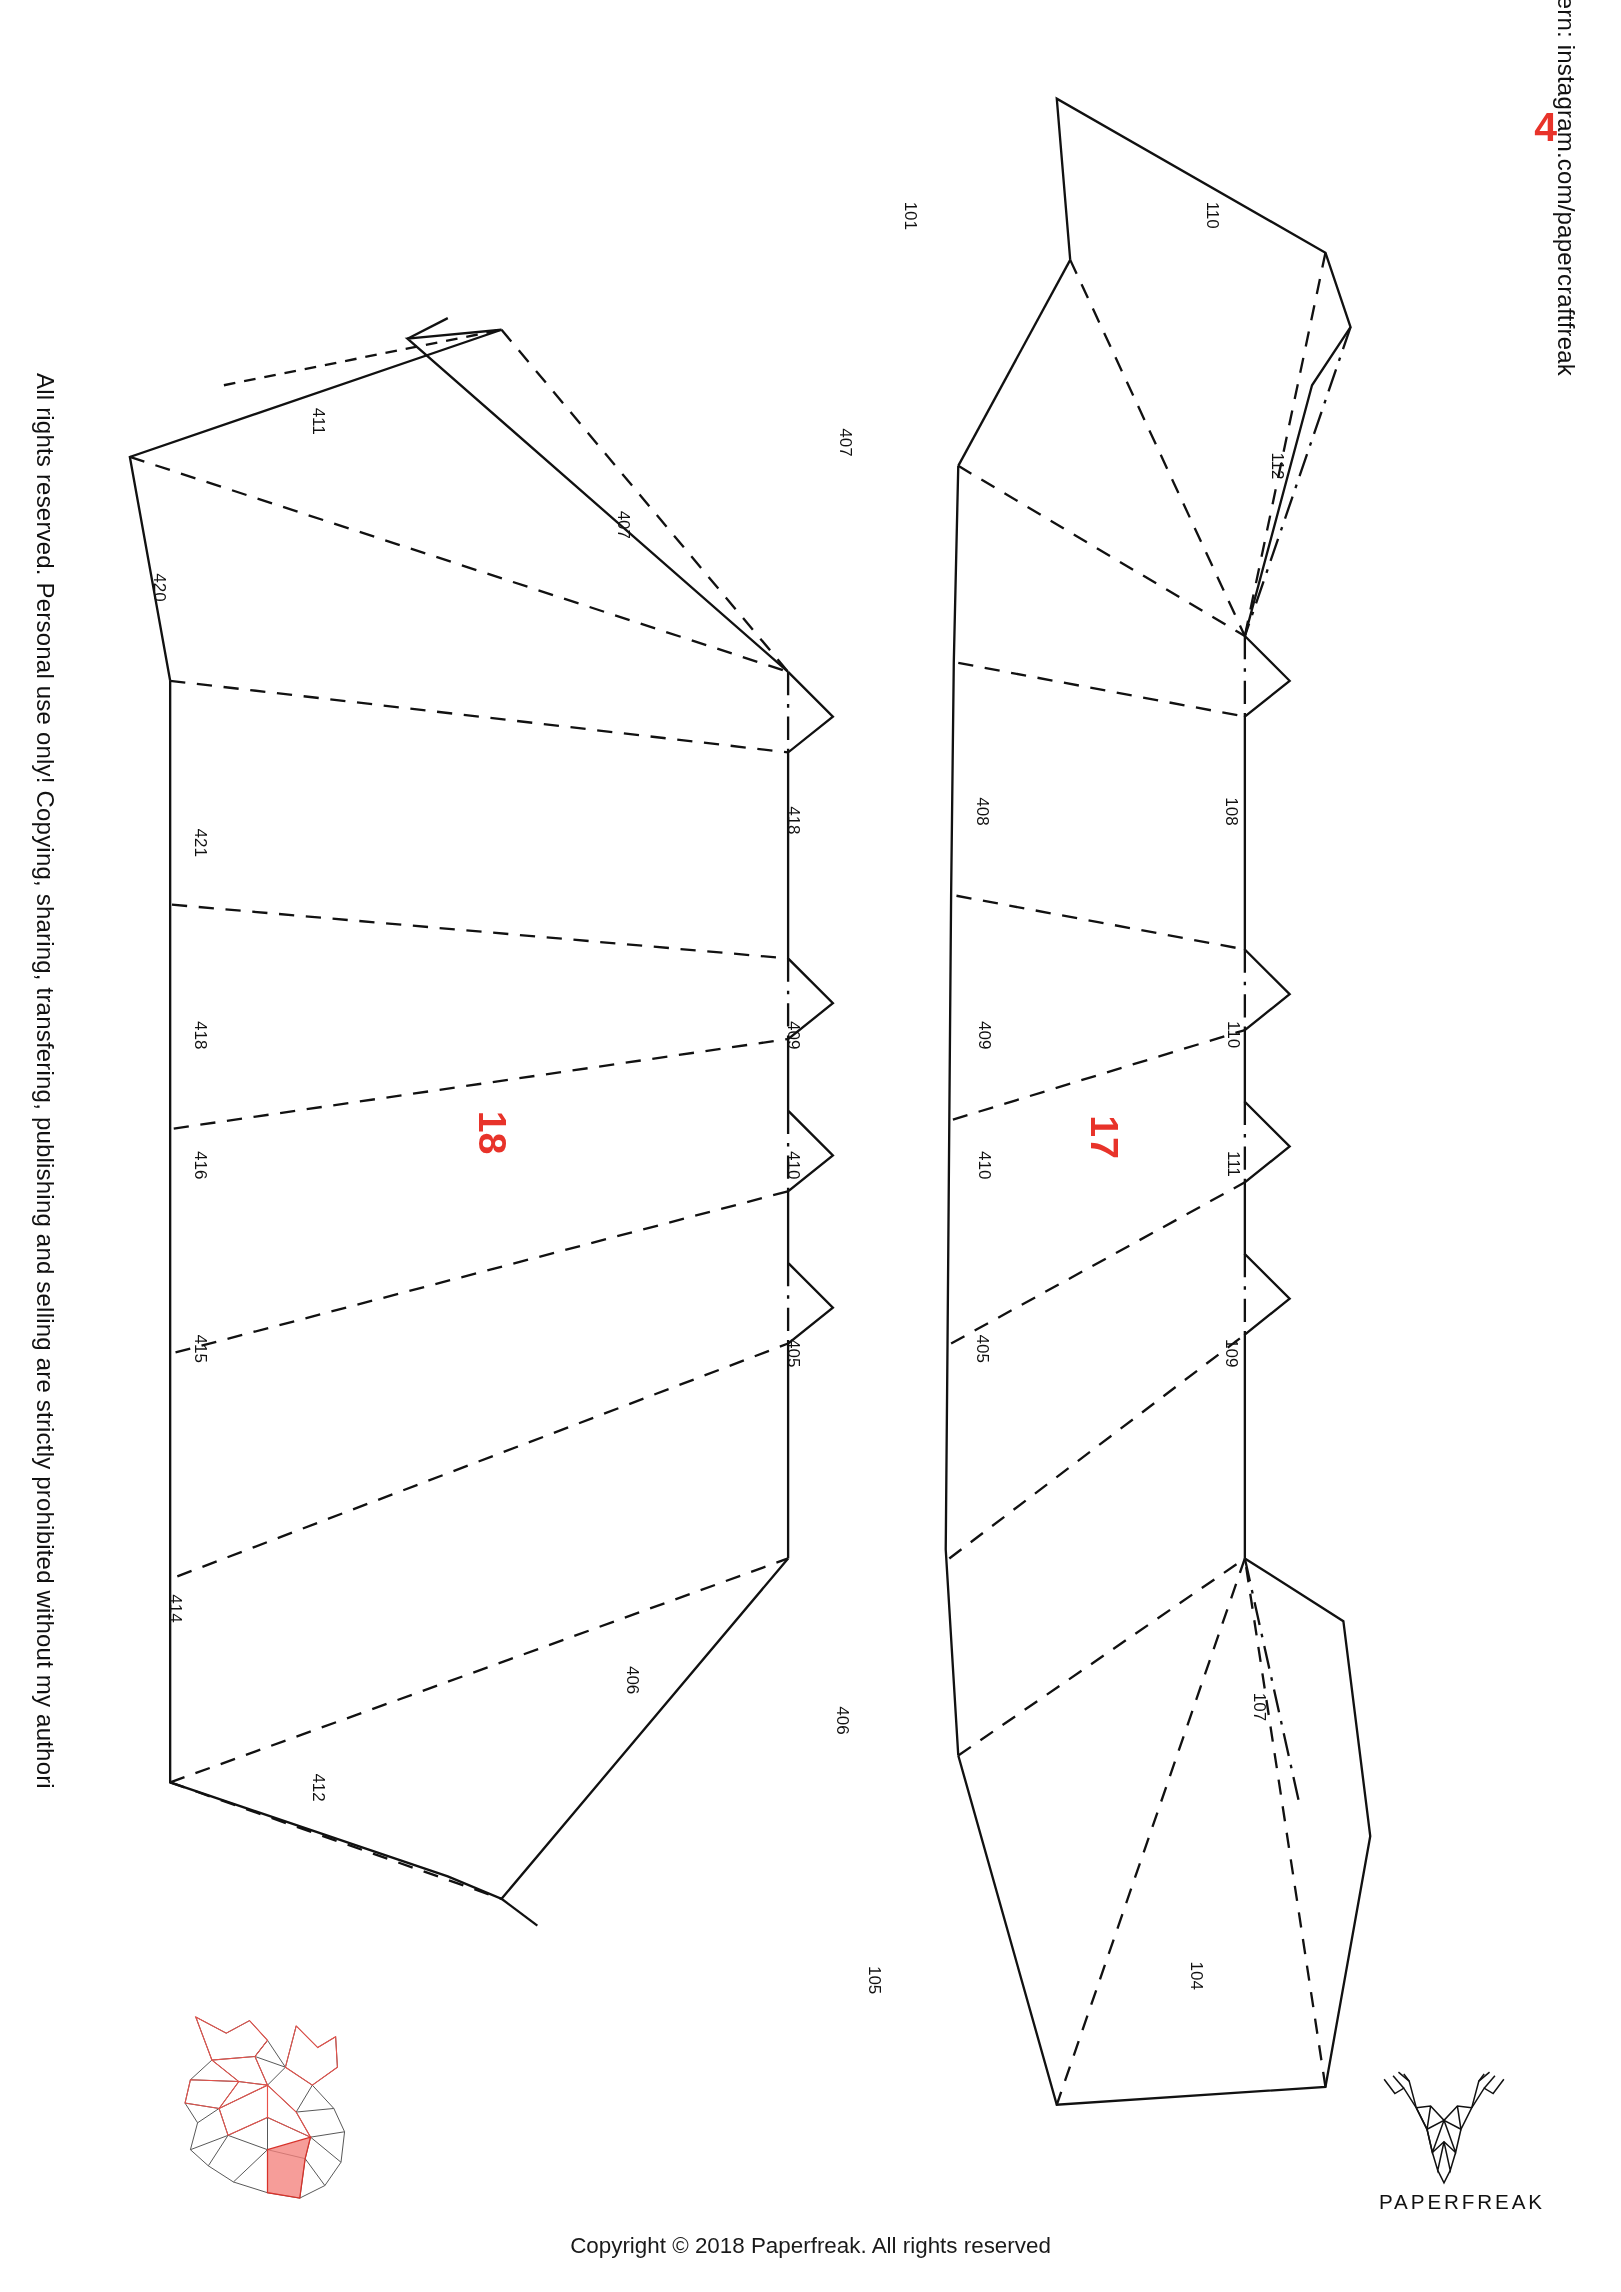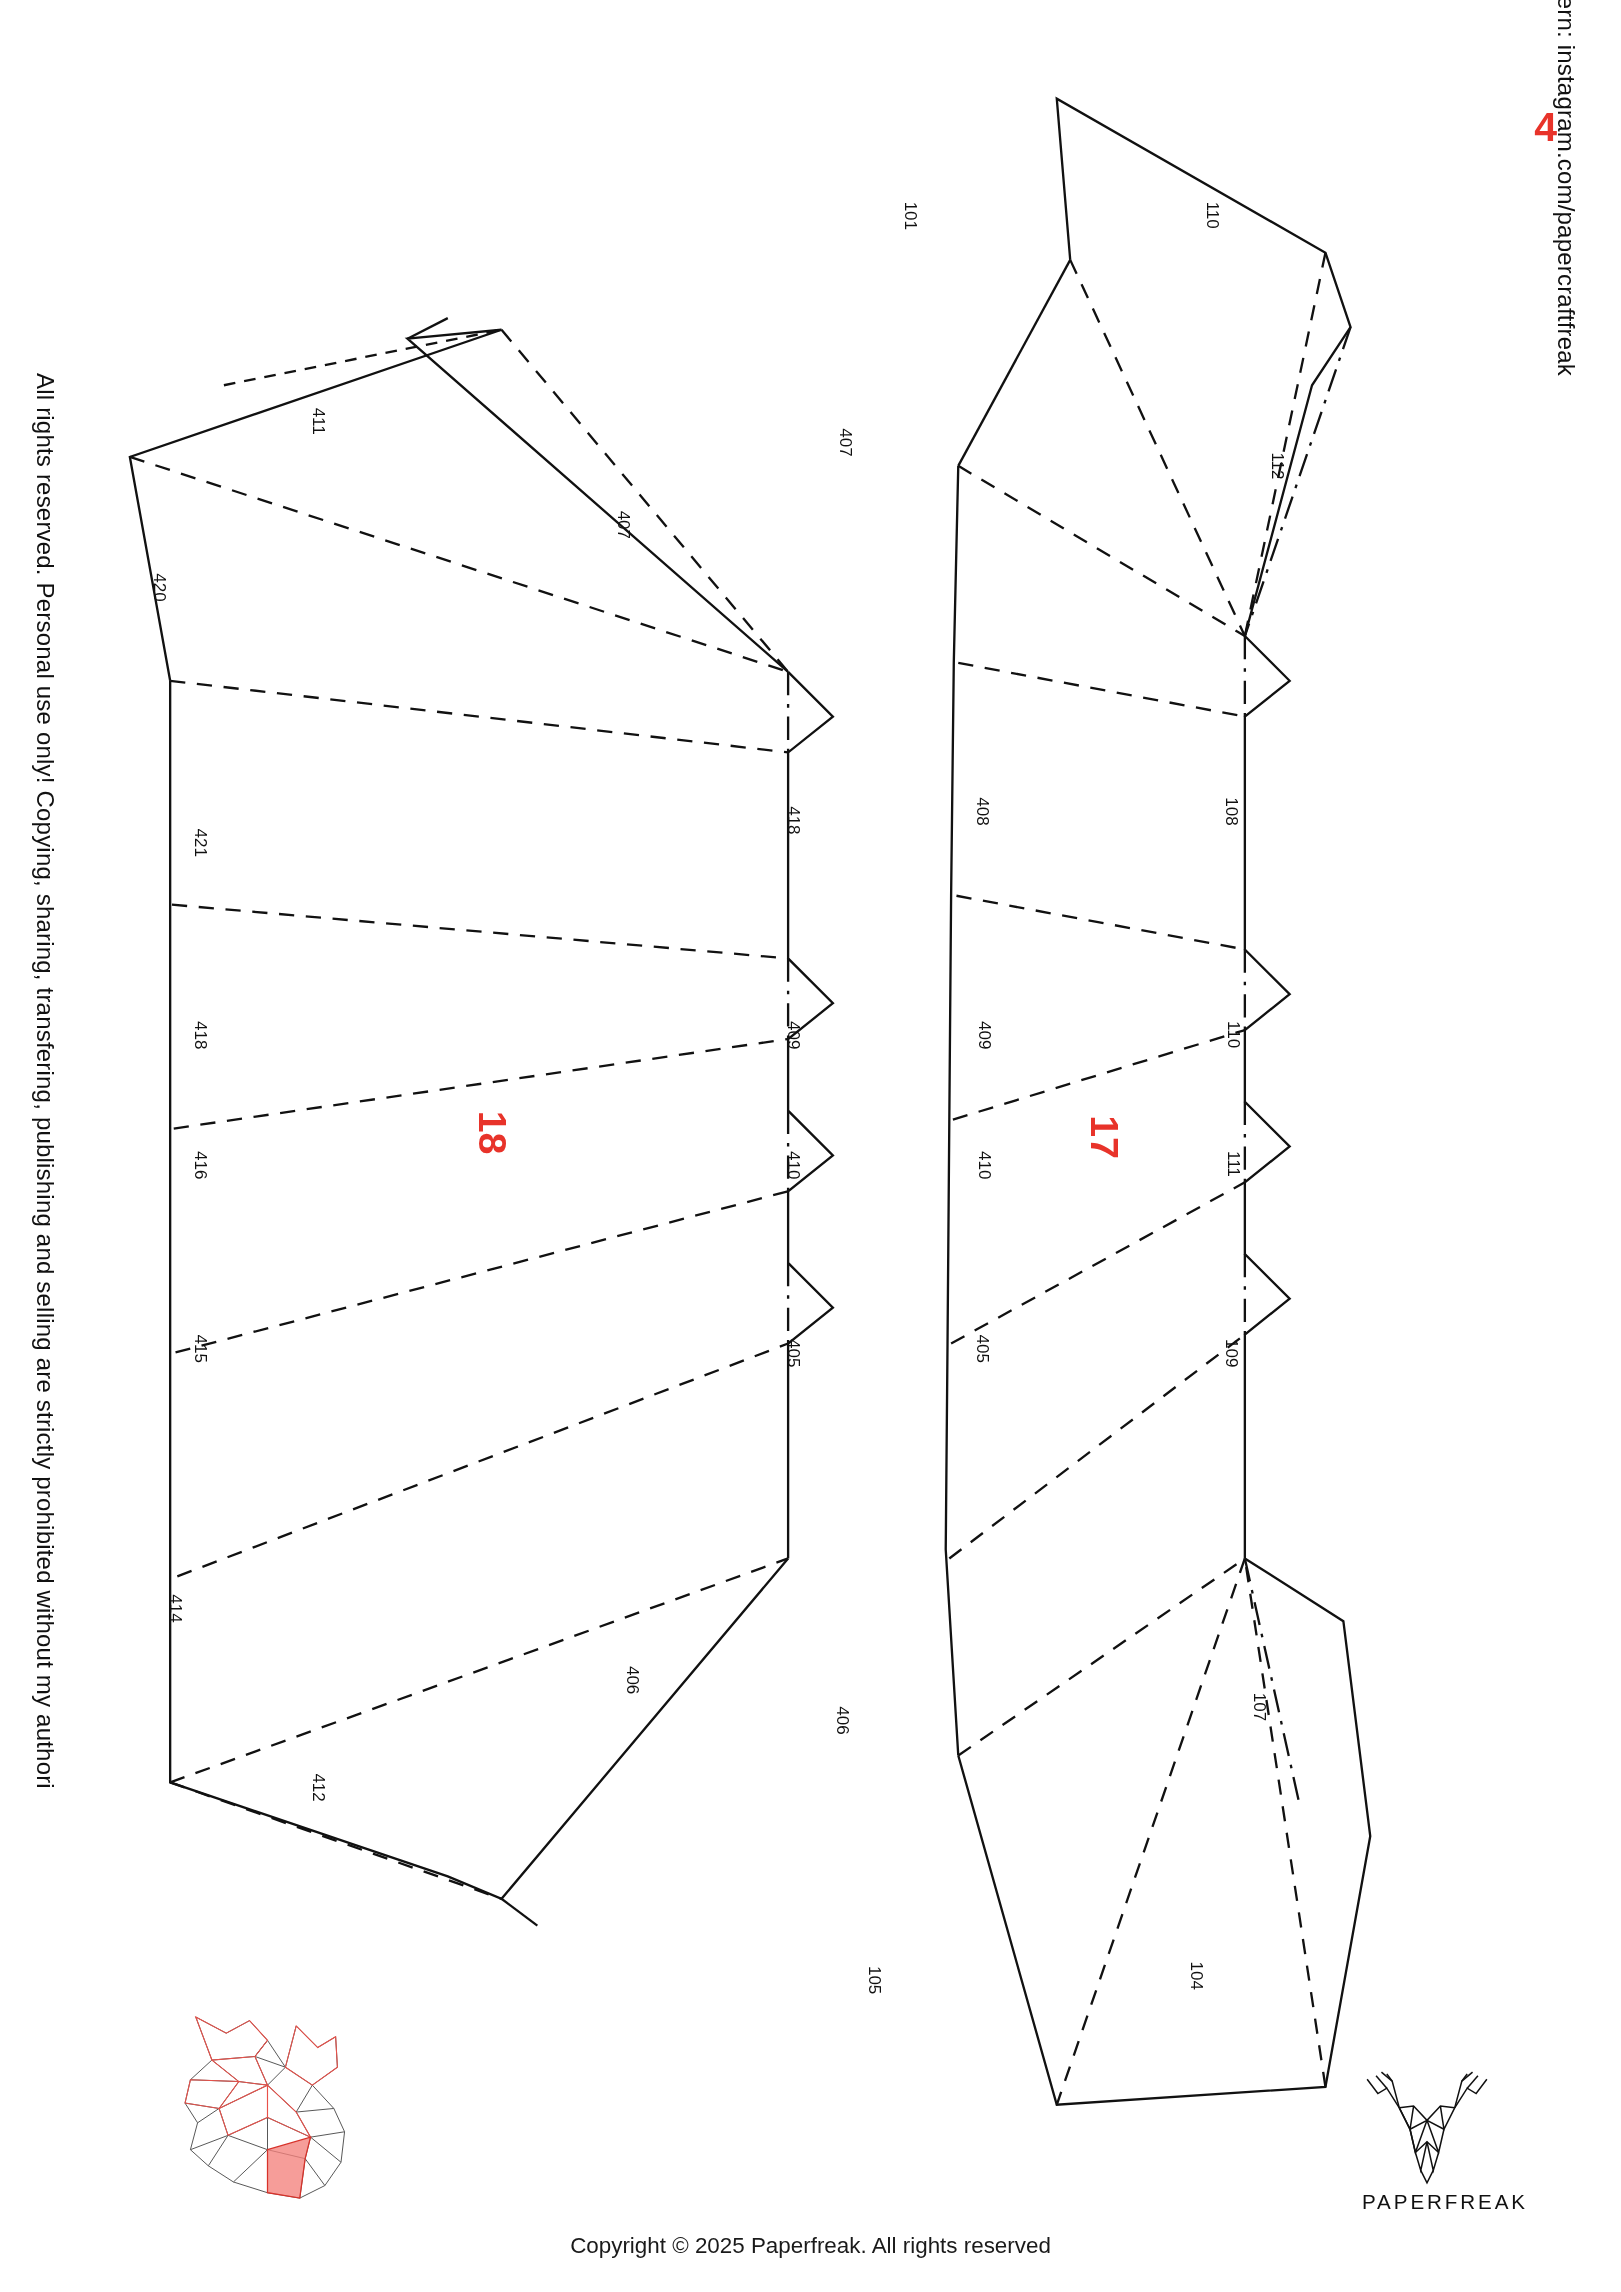--- a/index.html
+++ b/index.html
@@ -64,7 +64,7 @@
   
   #brand {
     position: absolute;
-    right: 91px;
+    right: 74px;
     bottom: 79px;
     width: 170px;
     text-align: center;

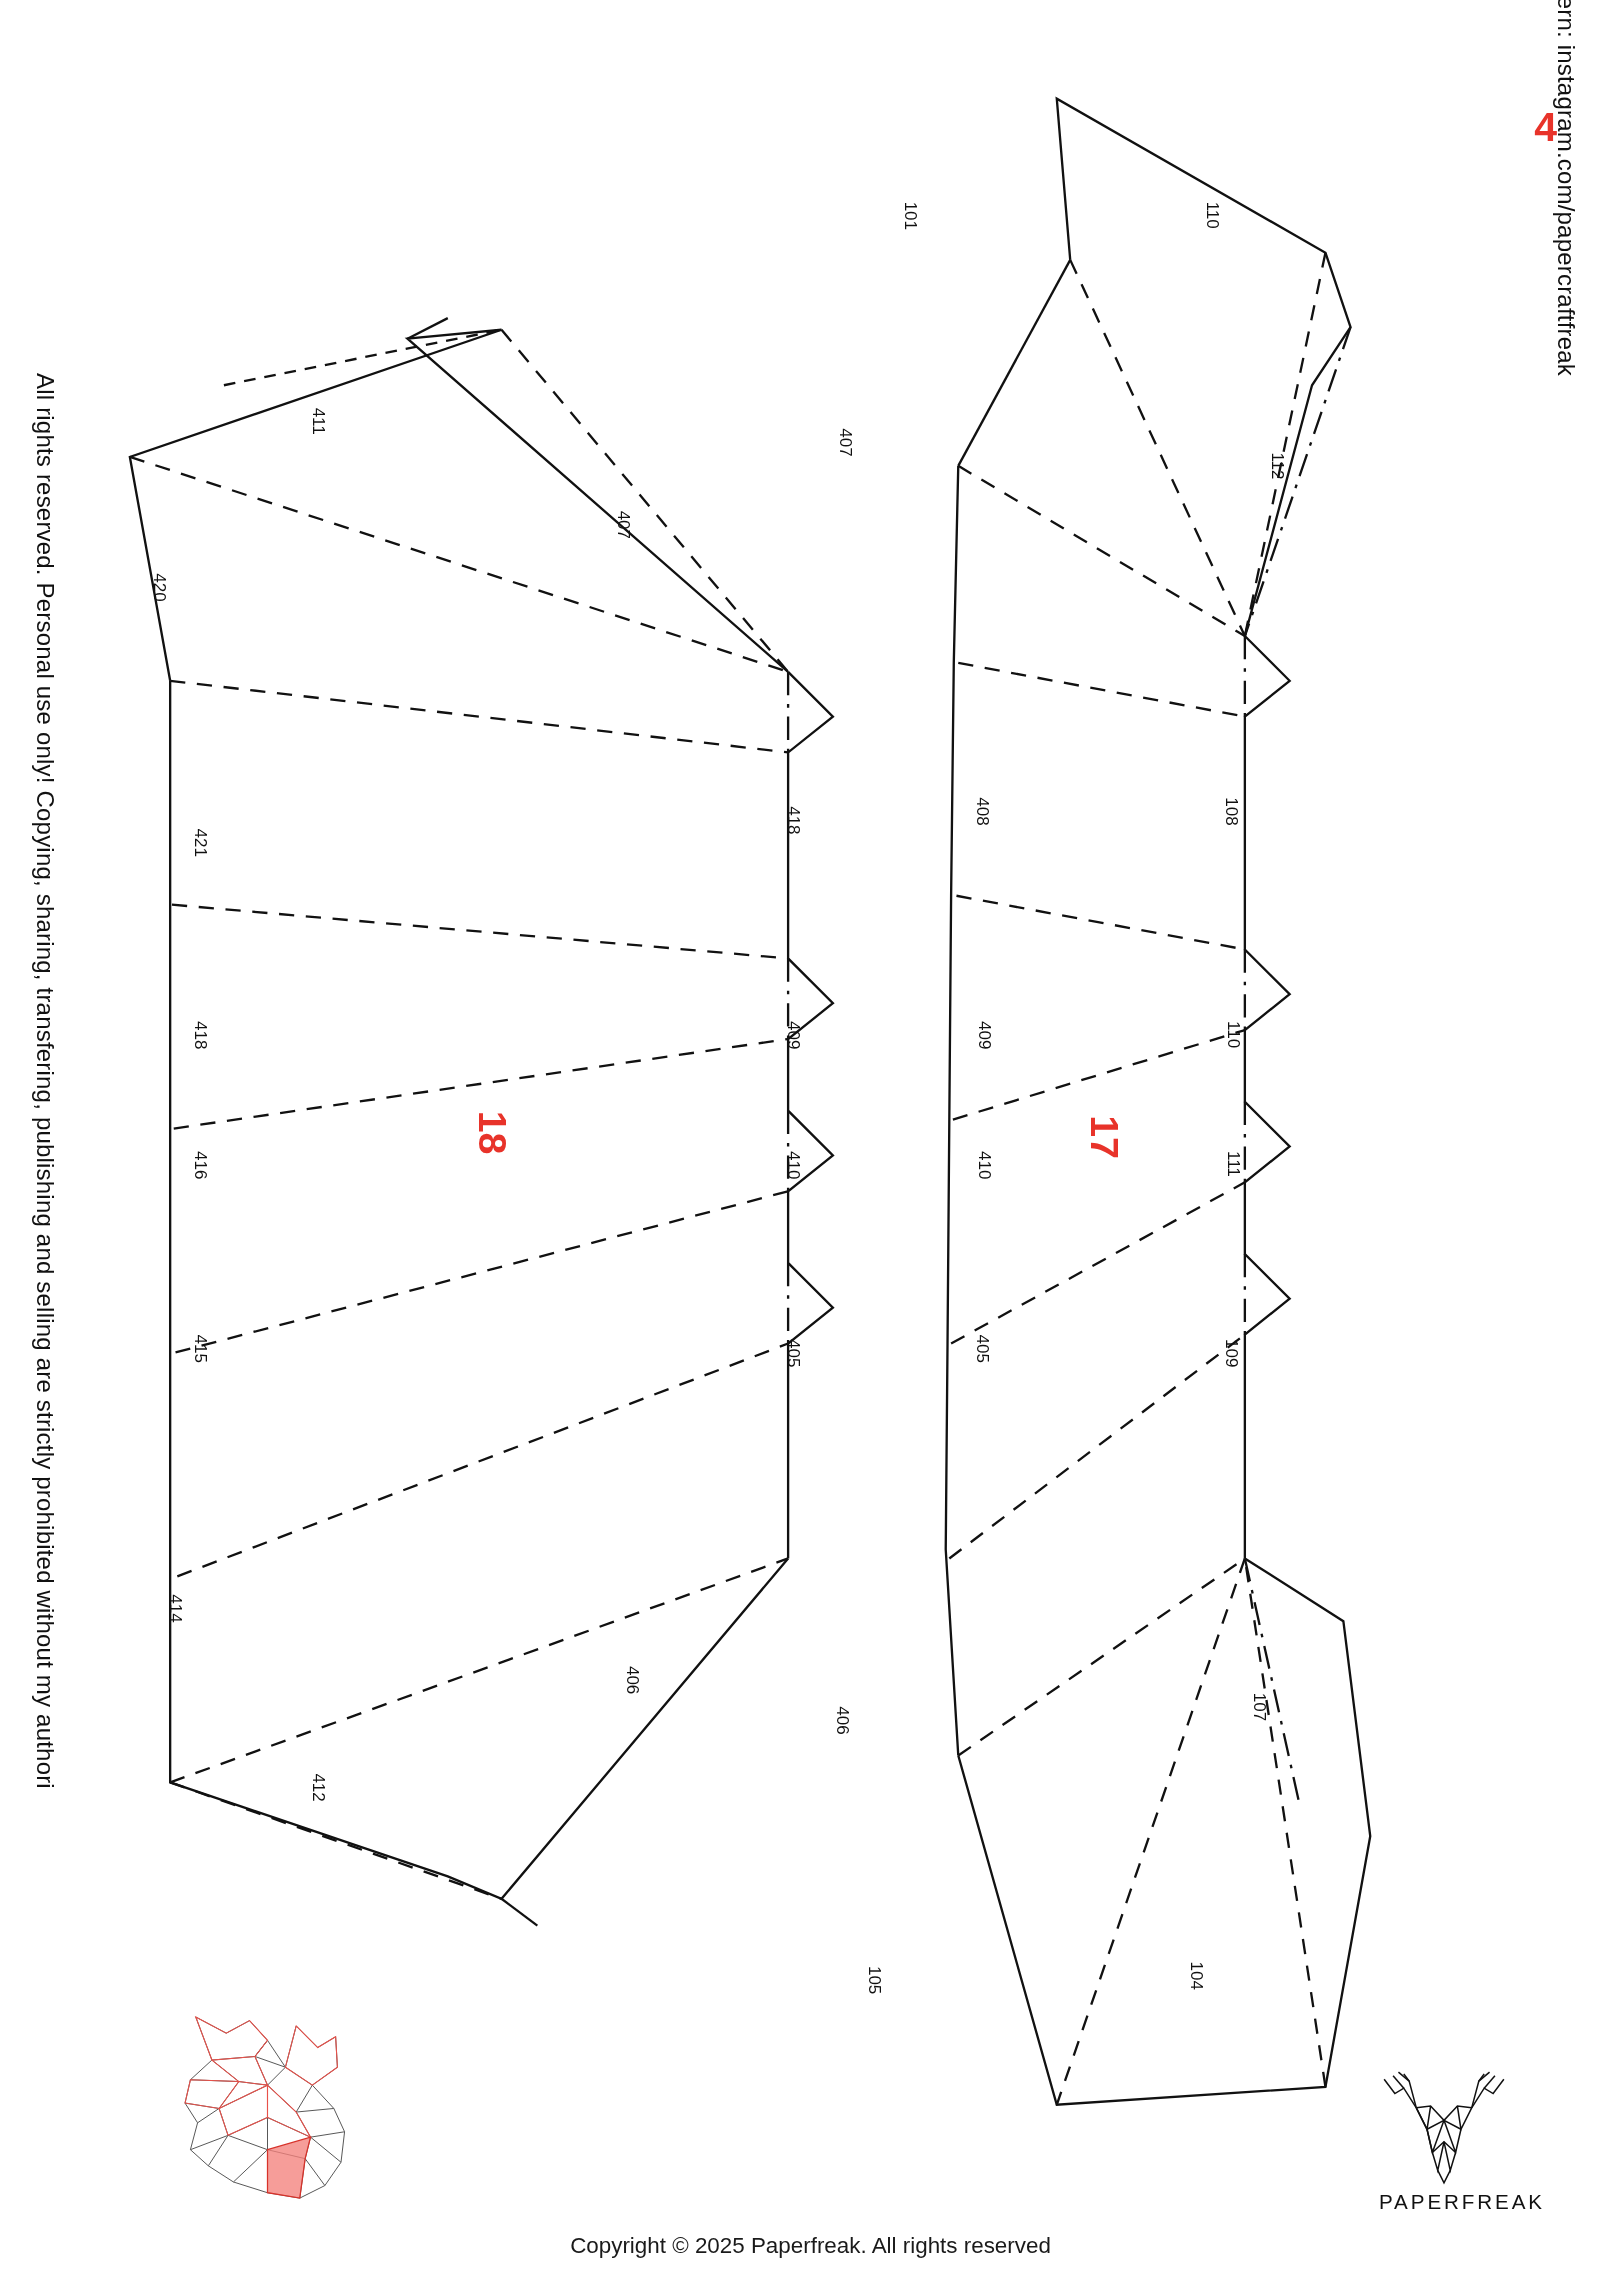--- a/index.html
+++ b/index.html
@@ -293,7 +293,7 @@
   <div class="brand-name">PAPERFREAK</div>
 </div>
 
-<div id="footer-copyright">Copyright © 2025 Paperfreak. All rights reserved</div>
+<div id="footer-copyright">Copyright © 2018 Paperfreak. All rights reserved</div>
 
 
 </body></html>

